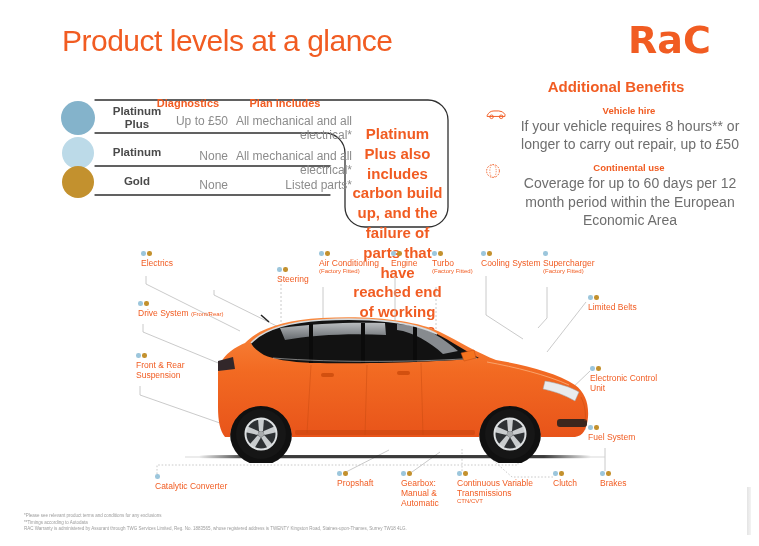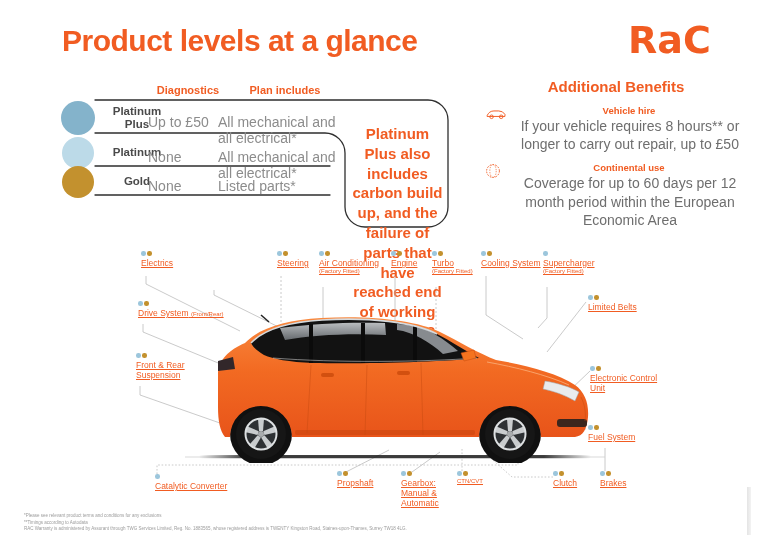--- a/index.html
+++ b/index.html
@@ -8,7 +8,7 @@
   [data-interactable]{box-sizing:border-box;}
 
   
-  .title{position:absolute;left:62px;top:24px;font-size:30px;font-weight:700;
+  .title{position:absolute;left:62px;top:24px;font-size:30px;font-weight:400;
          letter-spacing:-0.5px;color:var(--accent);}
   .logo{position:absolute;left:628px;top:18px;font-size:38px;font-weight:800;
         color:var(--accent);font-family:"DejaVu Sans",sans-serif;letter-spacing:0px;}

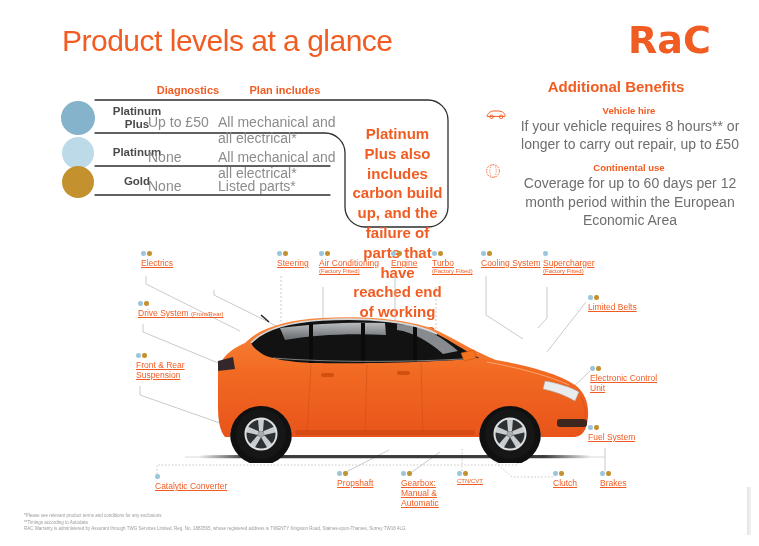--- a/index.html
+++ b/index.html
@@ -16,7 +16,7 @@
   
   .plans{position:absolute;left:60px;top:78px;width:410px;height:180px;}
   .plans svg{position:absolute;left:0;top:0;}
-  .col-head{position:absolute;font-size:11px;font-weight:700;color:var(--accent);text-align:center;}
+  .col-head{position:absolute;font-size:11px;font-weight:700;color:var(--accent);text-align:center;margin-top:13px;}
   .plan-circle{position:absolute;border-radius:50%;}
   .c-pplus{left:1px;top:23px;width:34px;height:34px;background:var(--circle-pplus);}
   .c-plat{left:2px;top:59px;width:32px;height:32px;background:var(--circle-plat);}

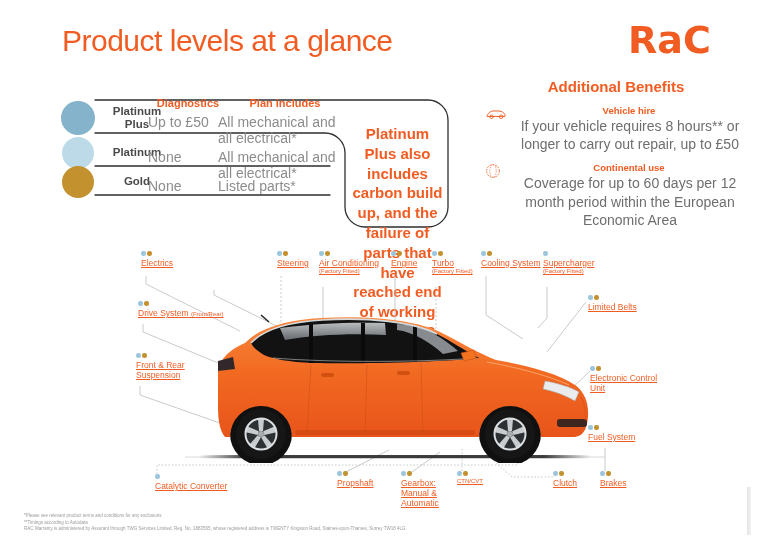--- a/index.html
+++ b/index.html
@@ -23,7 +23,7 @@
   .c-gold{left:2px;top:88px;width:32px;height:32px;background:var(--circle-gold);}
   .plan-name{position:absolute;left:44px;width:66px;font-size:11.5px;font-weight:700;
              color:var(--text-dark);text-align:center;line-height:1.15;}
-  .plan-val{position:absolute;font-size:14px;color:var(--text-gray);text-align:left;}
+  .plan-val{position:absolute;font-size:12px;color:var(--text-gray);text-align:right;}
   .callout-text{position:absolute;left:290px;top:46px;width:95px;font-size:15px;font-weight:700;
                 color:var(--accent);text-align:center;line-height:1.32;}
 

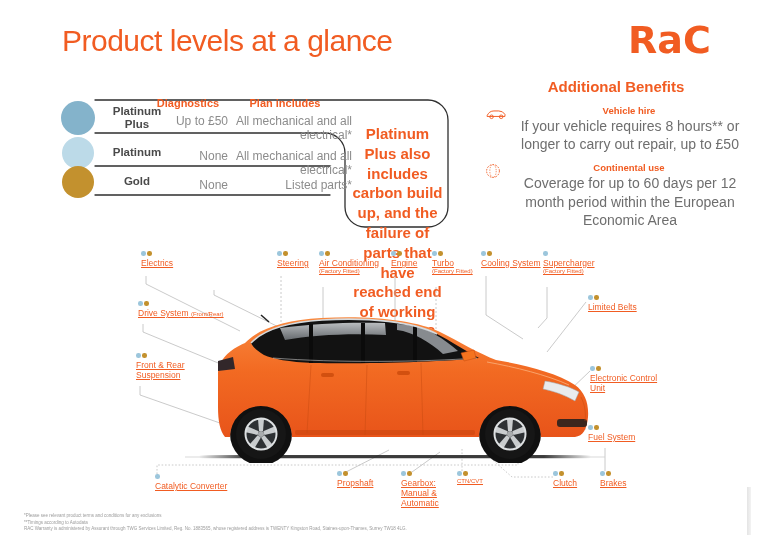--- a/index.html
+++ b/index.html
@@ -36,7 +36,7 @@
   .benefit-desc{font-size:14px;color:#6E6E6E;line-height:1.3;width:238px;}
 
   
-  .plabel{position:absolute;font-size:8.5px;color:var(--accent);line-height:1.2;text-decoration:underline;}
+  .plabel{position:absolute;font-size:8.5px;color:var(--accent);line-height:1.2;}
   .plabel .dots{display:flex;gap:1.5px;margin-bottom:2px;height:5px;}
   .dot{width:4.5px;height:4.5px;border-radius:50%;display:inline-block;}
   .dot-platinum{background:var(--dot-platinum);}

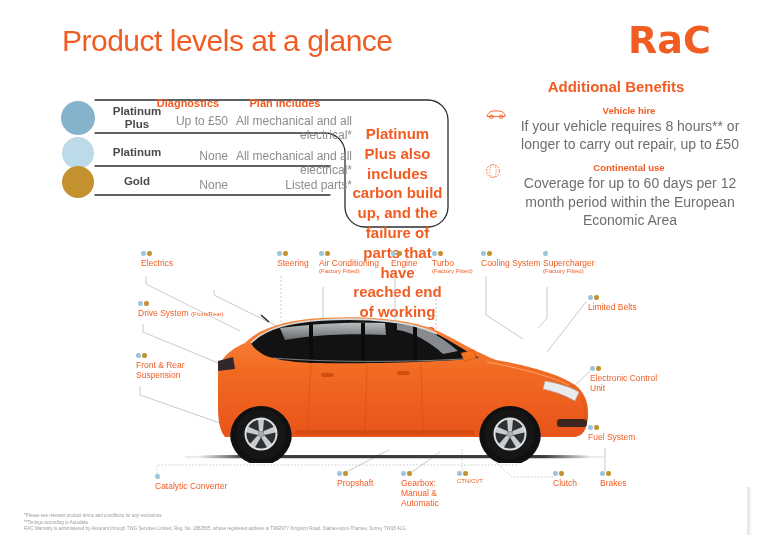--- a/index.html
+++ b/index.html
@@ -221,7 +221,7 @@
       </span>
     <div data-interactable="false">Electrics</div>
   </div>
-  <div class="plabel" style="left:277px;top:251px" data-interactable="false">
+  <div class="plabel" style="left:277px;top:267px" data-interactable="false">
     <span class="dots" data-interactable="false">
         <span class="dot dot-platinum" data-interactable="false"></span>
         <span class="dot dot-gold" data-interactable="false"></span>

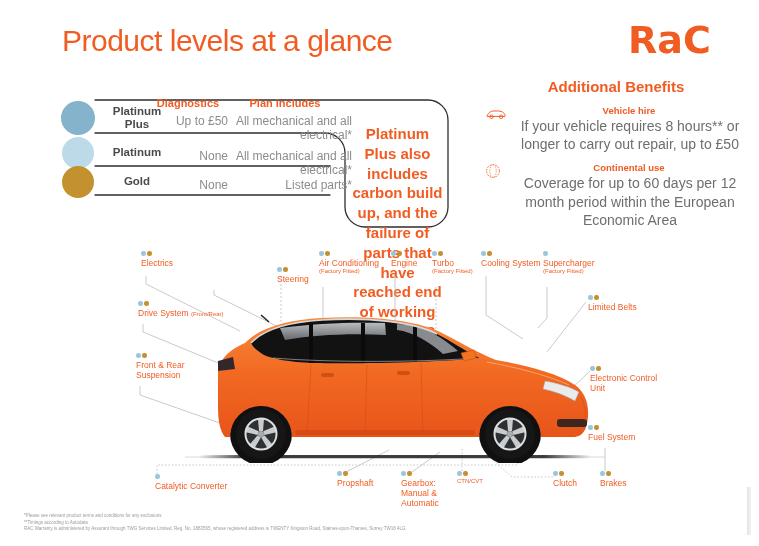--- a/index.html
+++ b/index.html
@@ -326,6 +326,7 @@
         <span class="dot dot-platinum" data-interactable="false"></span>
         <span class="dot dot-gold" data-interactable="false"></span>
       </span>
+    <div data-interactable="false">Continuous Variable Transmissions</div>
     <div class="sub" data-interactable="false">CTN/CVT</div>
   </div>
   <div class="plabel nowrap" style="left:553px;top:471px" data-interactable="false">

